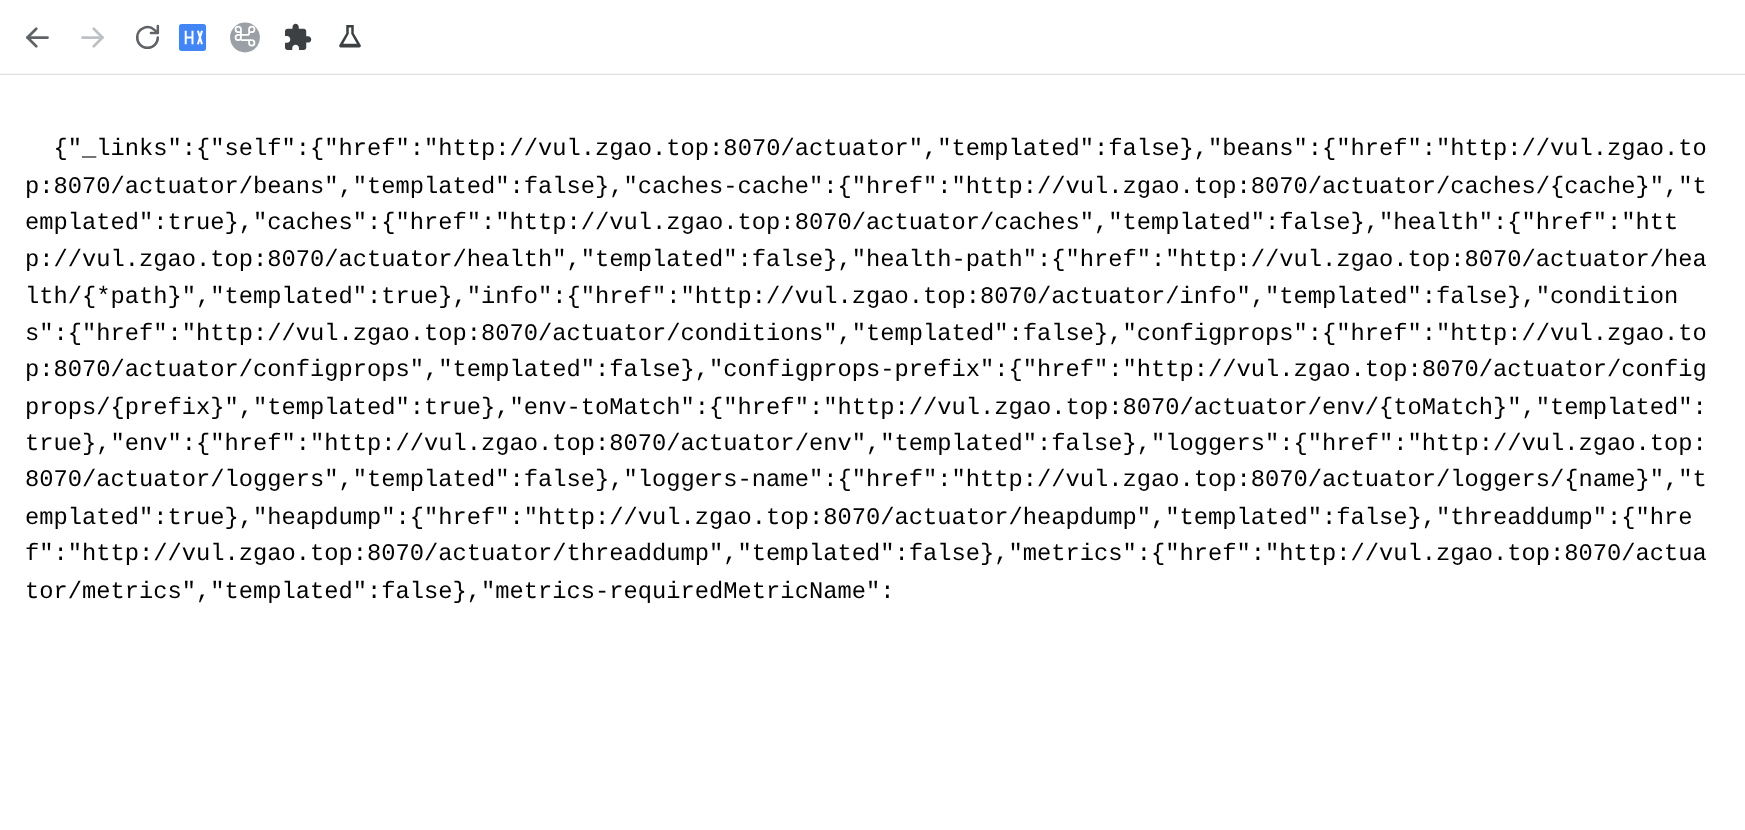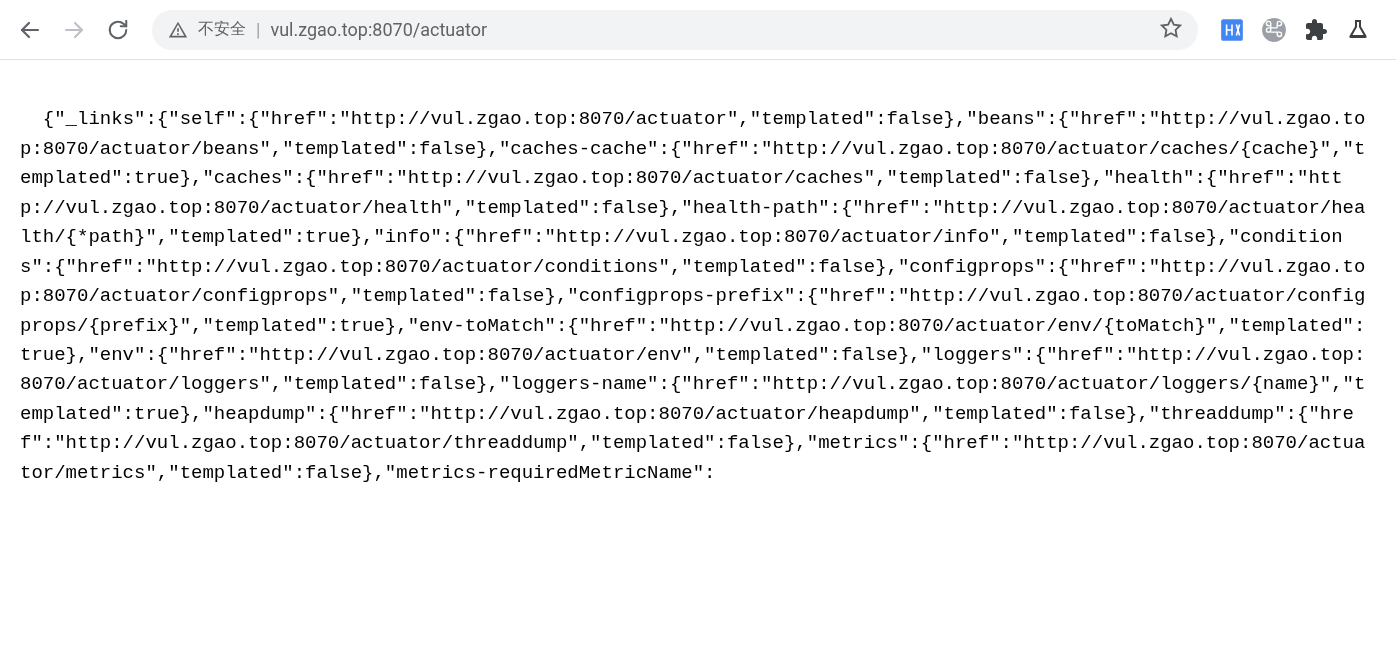--- a/index.html
+++ b/index.html
@@ -132,23 +132,6 @@
     </button>
   </div>
 
-  <div class="address-bar">
-    <span class="security-icon">
-      <svg width="20" height="20" viewBox="0 0 24 24" fill="currentColor">
-          <path d="M12 2L1 21h22L12 2zm0 3.5L19.5 19h-15L12 5.5zM11 10v4h2v-4h-2zm0 6v2h2v-2h-2z"></path>
-        </svg>
-    </span>
-    <span class="security-text">不安全</span>
-    <span class="separator">|</span>
-    <span class="url-text">
-      <span class="url-host">vul.zgao.top</span><span class="url-path">:8070</span><span class="url-path">/actuator</span>
-    </span>
-    <span class="star-icon">
-      <svg width="22" height="22" viewBox="0 0 24 24" fill="none" stroke="#5f6368" stroke-width="2">
-          <polygon points="12 2 15.09 8.26 22 9.27 17 14.14 18.18 21.02 12 17.77 5.82 21.02 7 14.14 2 9.27 8.91 8.26 12 2"></polygon>
-        </svg>
-    </span>
-  </div>
 
   <div class="extension-icons">
     <div class="ext-icon">

